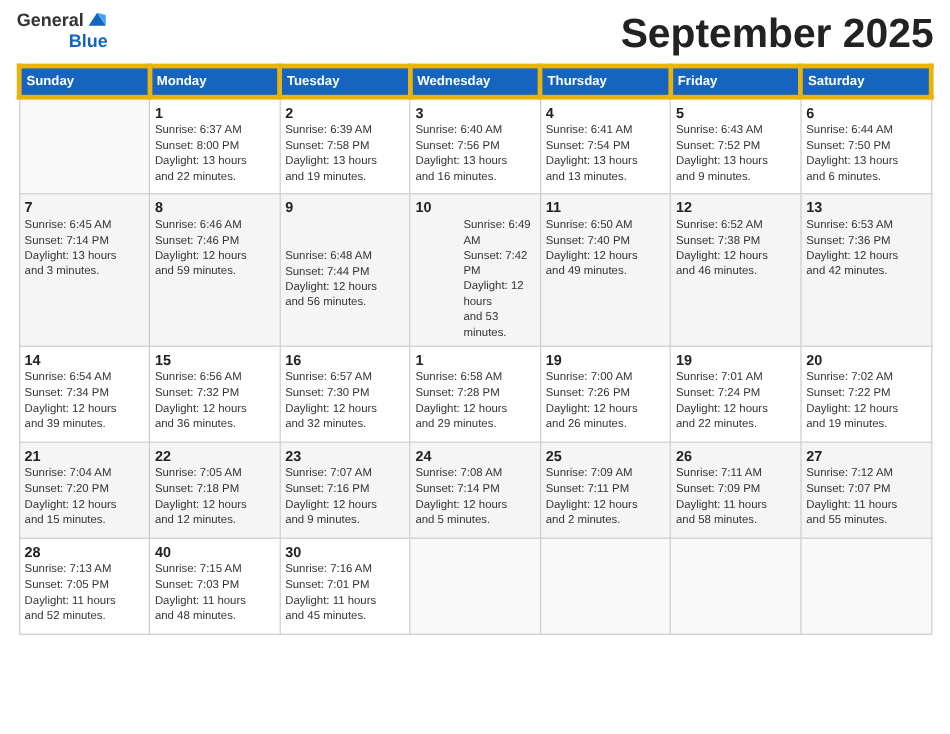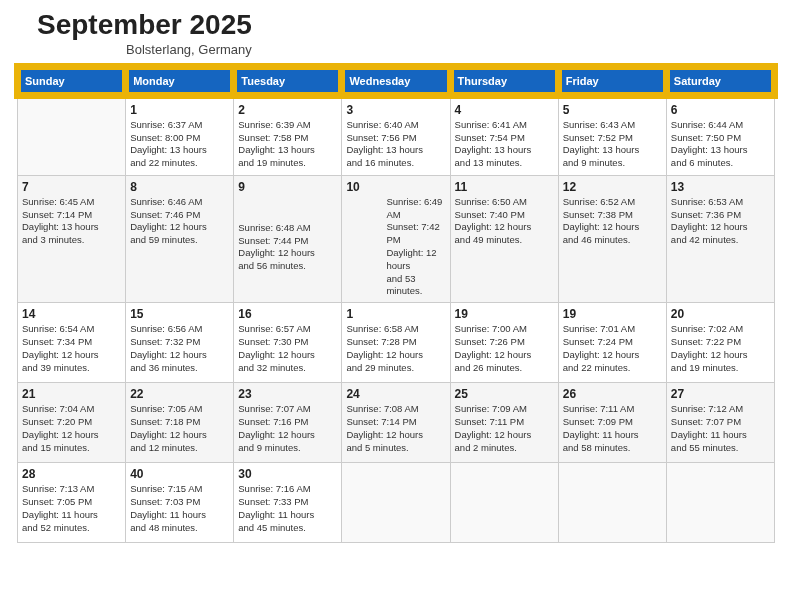--- a/index.html
+++ b/index.html
@@ -100,6 +100,20 @@
 
 <div class="page">
   <div class="header">
+    <div class="logo">
+      <div>
+        <div style="display:flex;align-items:center;">
+          <span class="logo-text logo-general">General</span>
+          <svg class="logo-icon" viewBox="0 0 20 20">
+            <polygon points="2,16 10,4 18,16" fill="#1565c0"></polygon>
+            <polygon points="10,4 18,16 18,6" fill="#42a5f5"></polygon>
+          </svg>
+        </div>
+        <div style="display:flex;justify-content:flex-end;">
+          <span class="logo-text logo-blue">Blue</span>
+        </div>
+      </div>
+    </div>
     <div class="title-block">
       <div class="month-title">September 2025</div>
       <div class="subtitle">Bolsterlang, Germany</div>

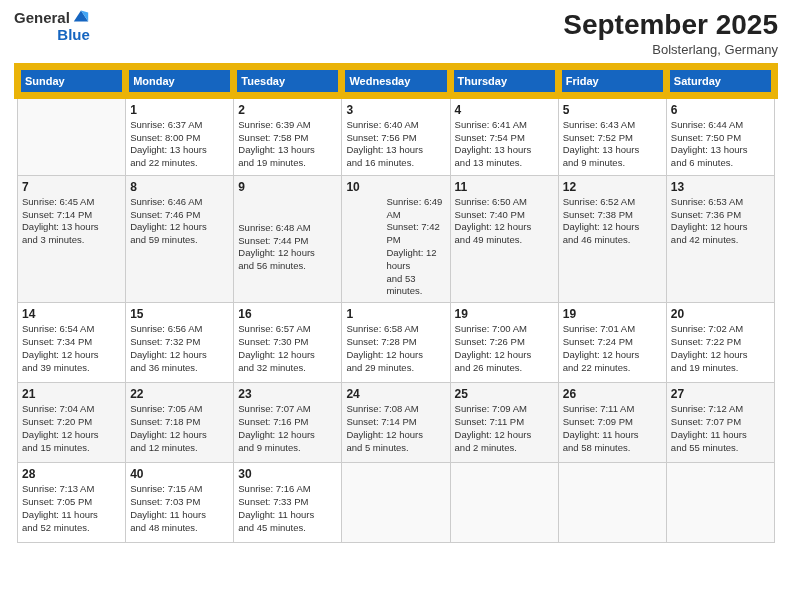--- a/index.html
+++ b/index.html
@@ -44,7 +44,7 @@
       text-align: right;
     }
     .month-title {
-      font-size: 28px;
+      font-size: 34px;
       font-weight: bold;
       color: #222;
       line-height: 1.1;

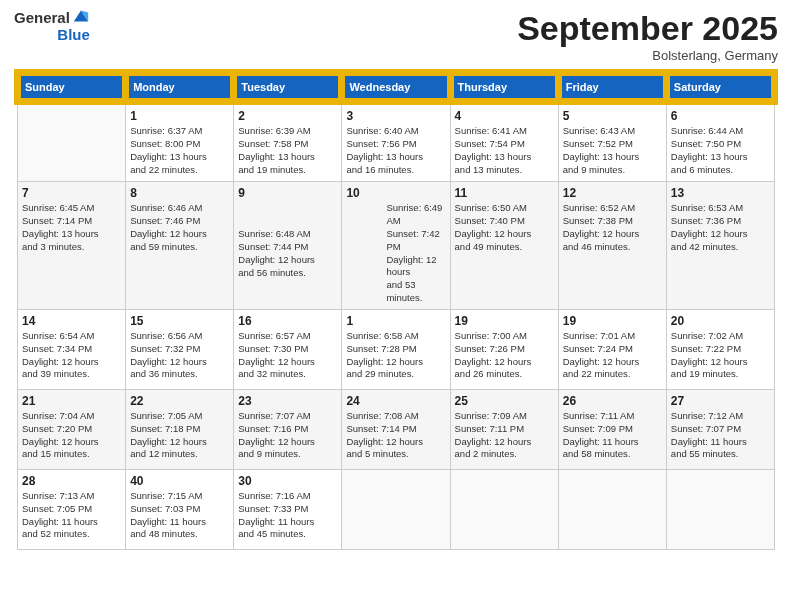--- a/index.html
+++ b/index.html
@@ -116,7 +116,6 @@
     </div>
     <div class="title-block">
       <div class="month-title">September 2025</div>
-      <div class="subtitle">Bolsterlang, Germany</div>
     </div>
   </div>
 

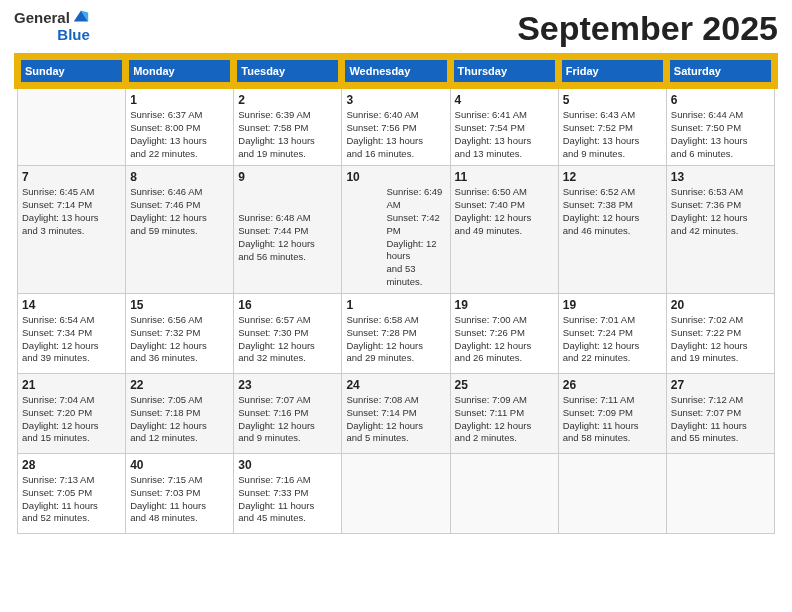--- a/index.html
+++ b/index.html
@@ -67,7 +67,7 @@
       font-size: 11px;
       font-weight: bold;
       text-align: left;
-      border: 7px solid #eab308;
+      border: 4px solid #eab308;
     }
     .calendar tbody td {
       border: 1px solid #ccc;

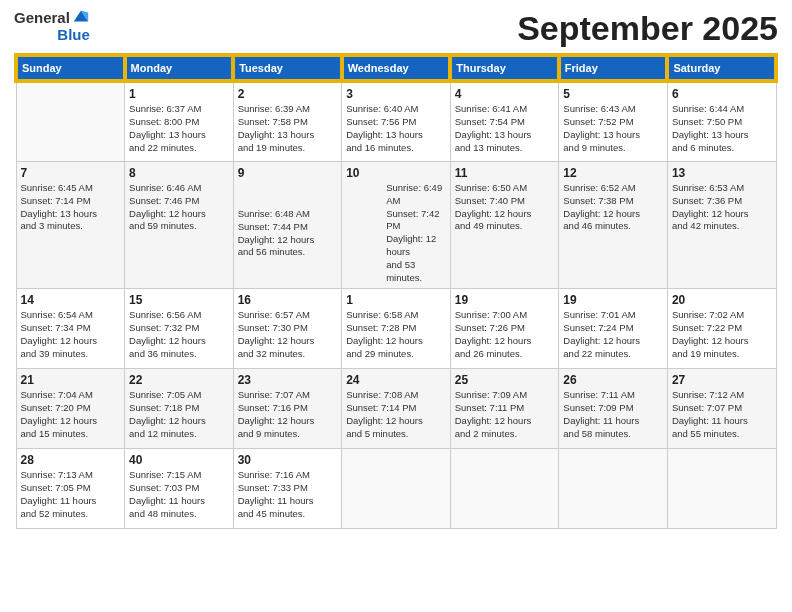--- a/index.html
+++ b/index.html
@@ -348,7 +348,7 @@
           <td>
             <div class="day-num">30</div>
             <div class="day-detail" style="white-space: pre-line;">Sunrise: 7:16 AM
-Sunset: 7:33 PM
+Sunset: 7:01 PM
 Daylight: 11 hours
 and 45 minutes.</div>
           </td>

